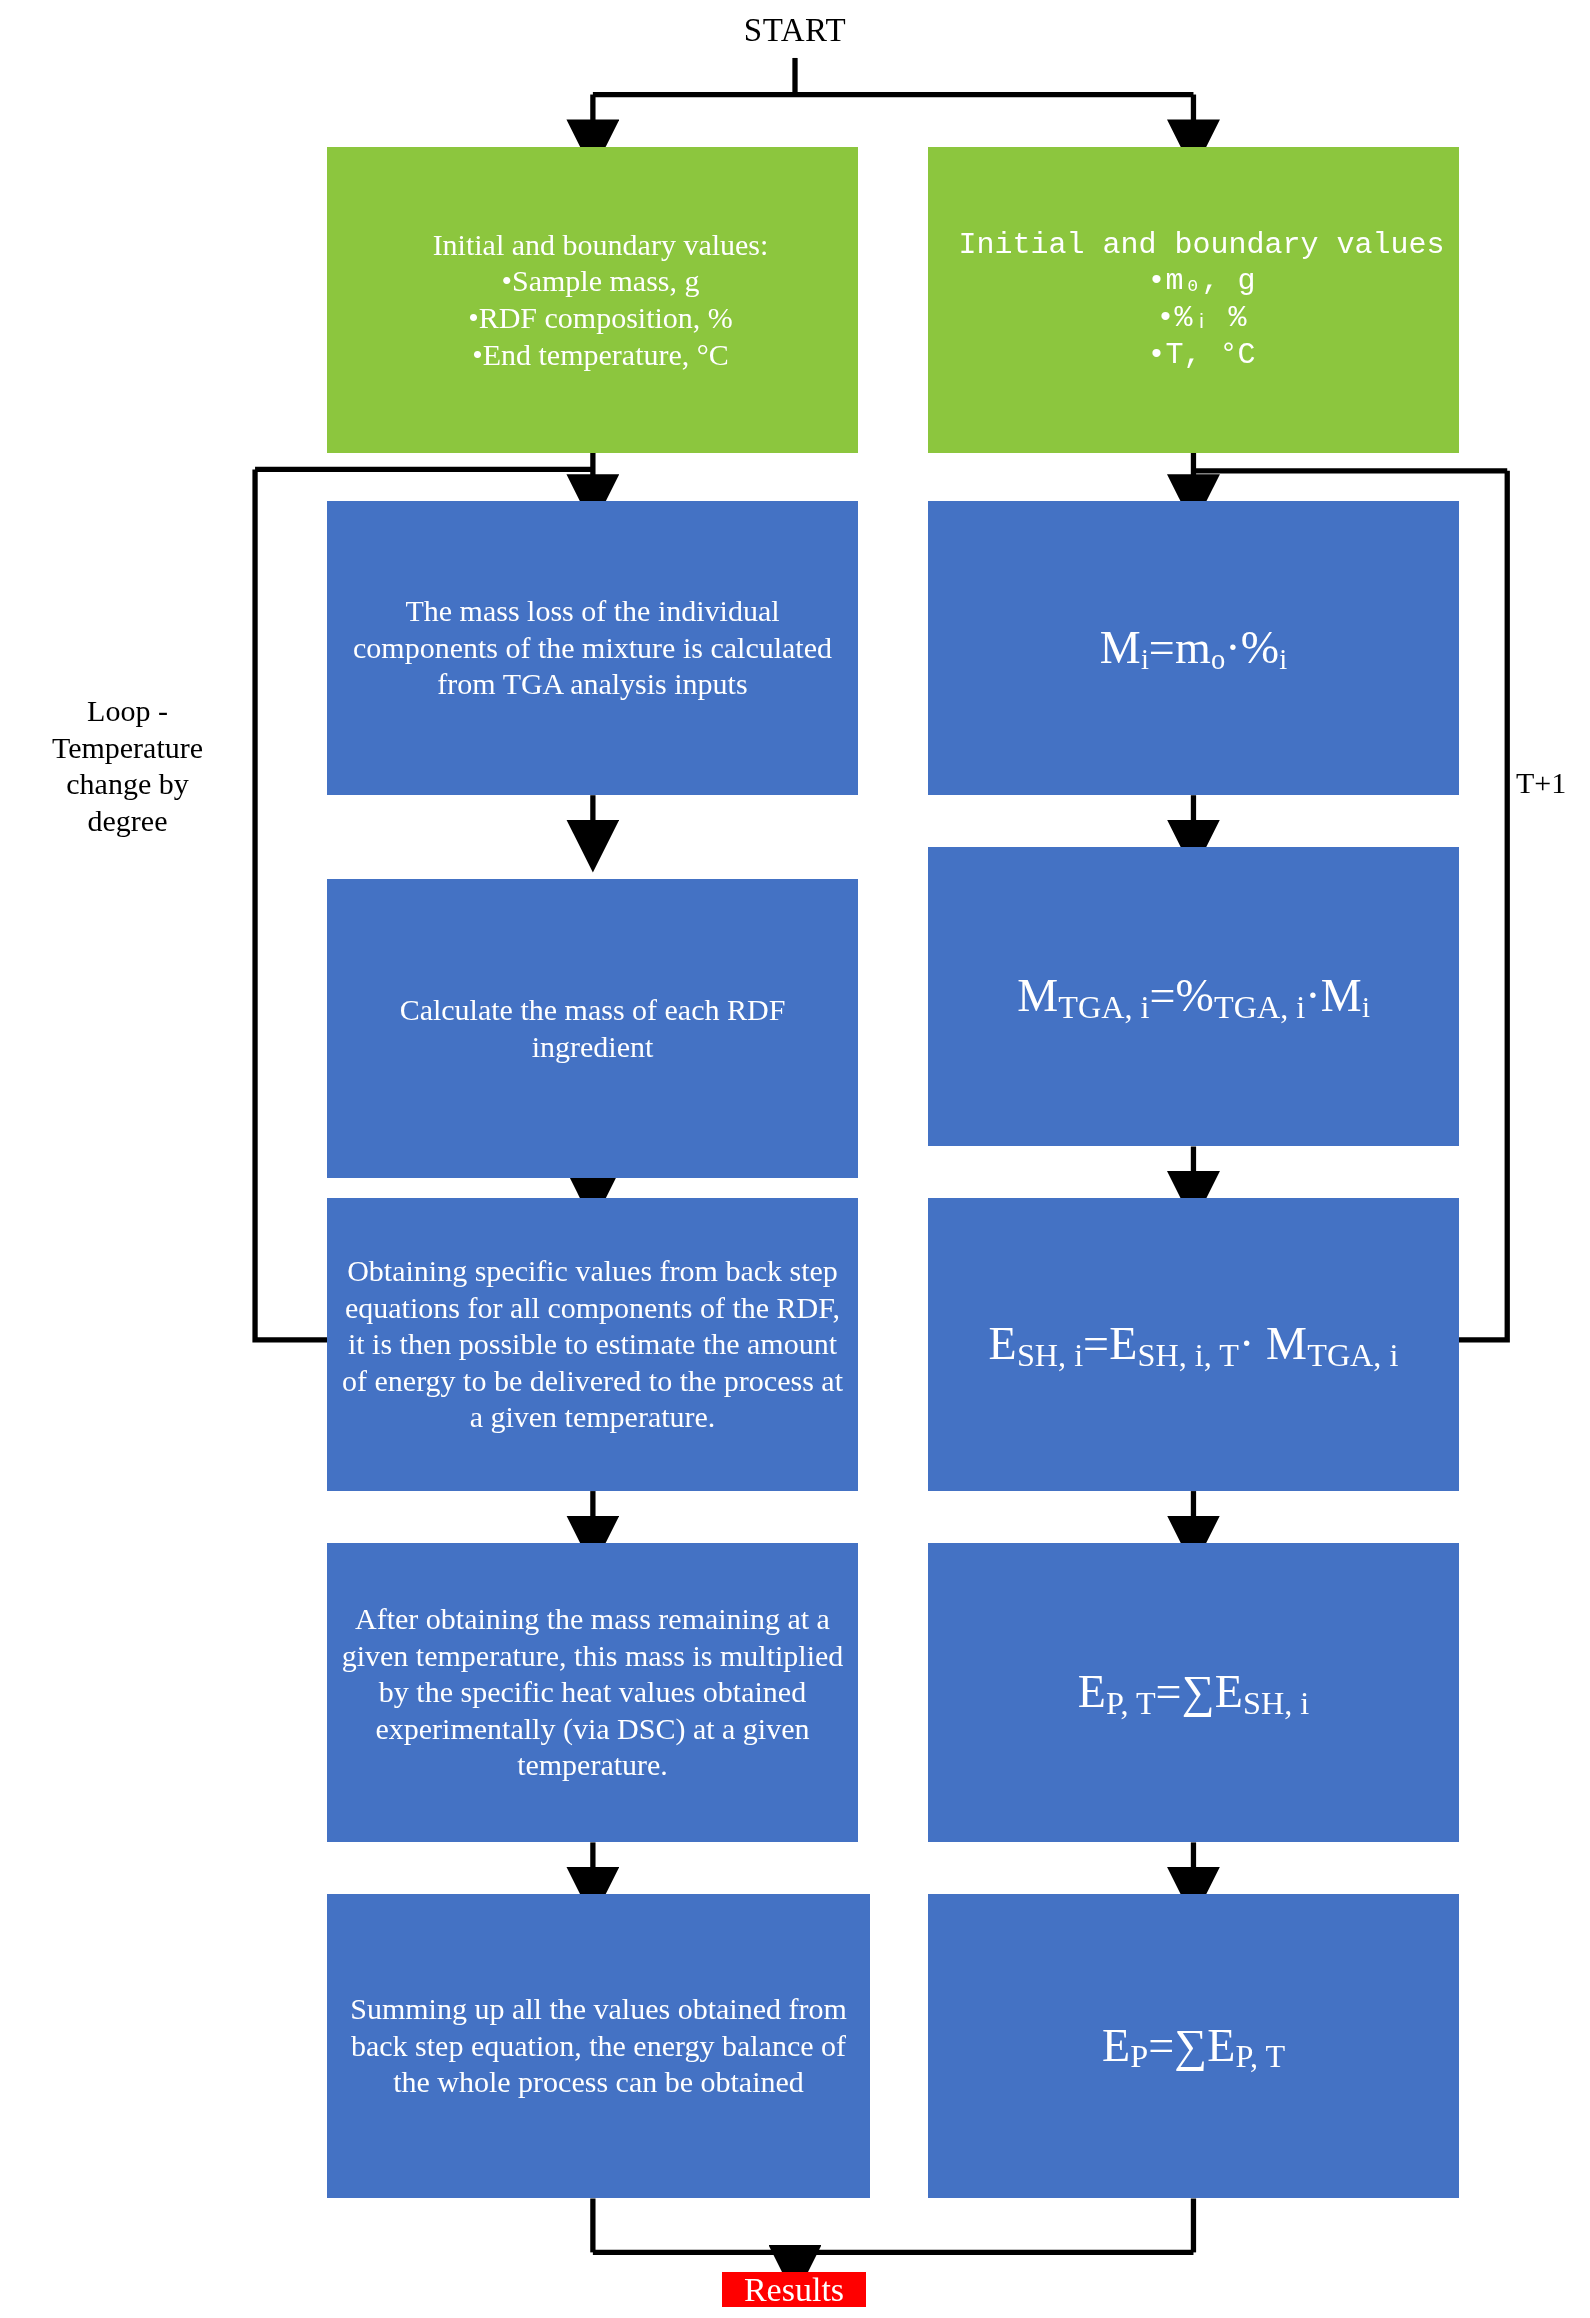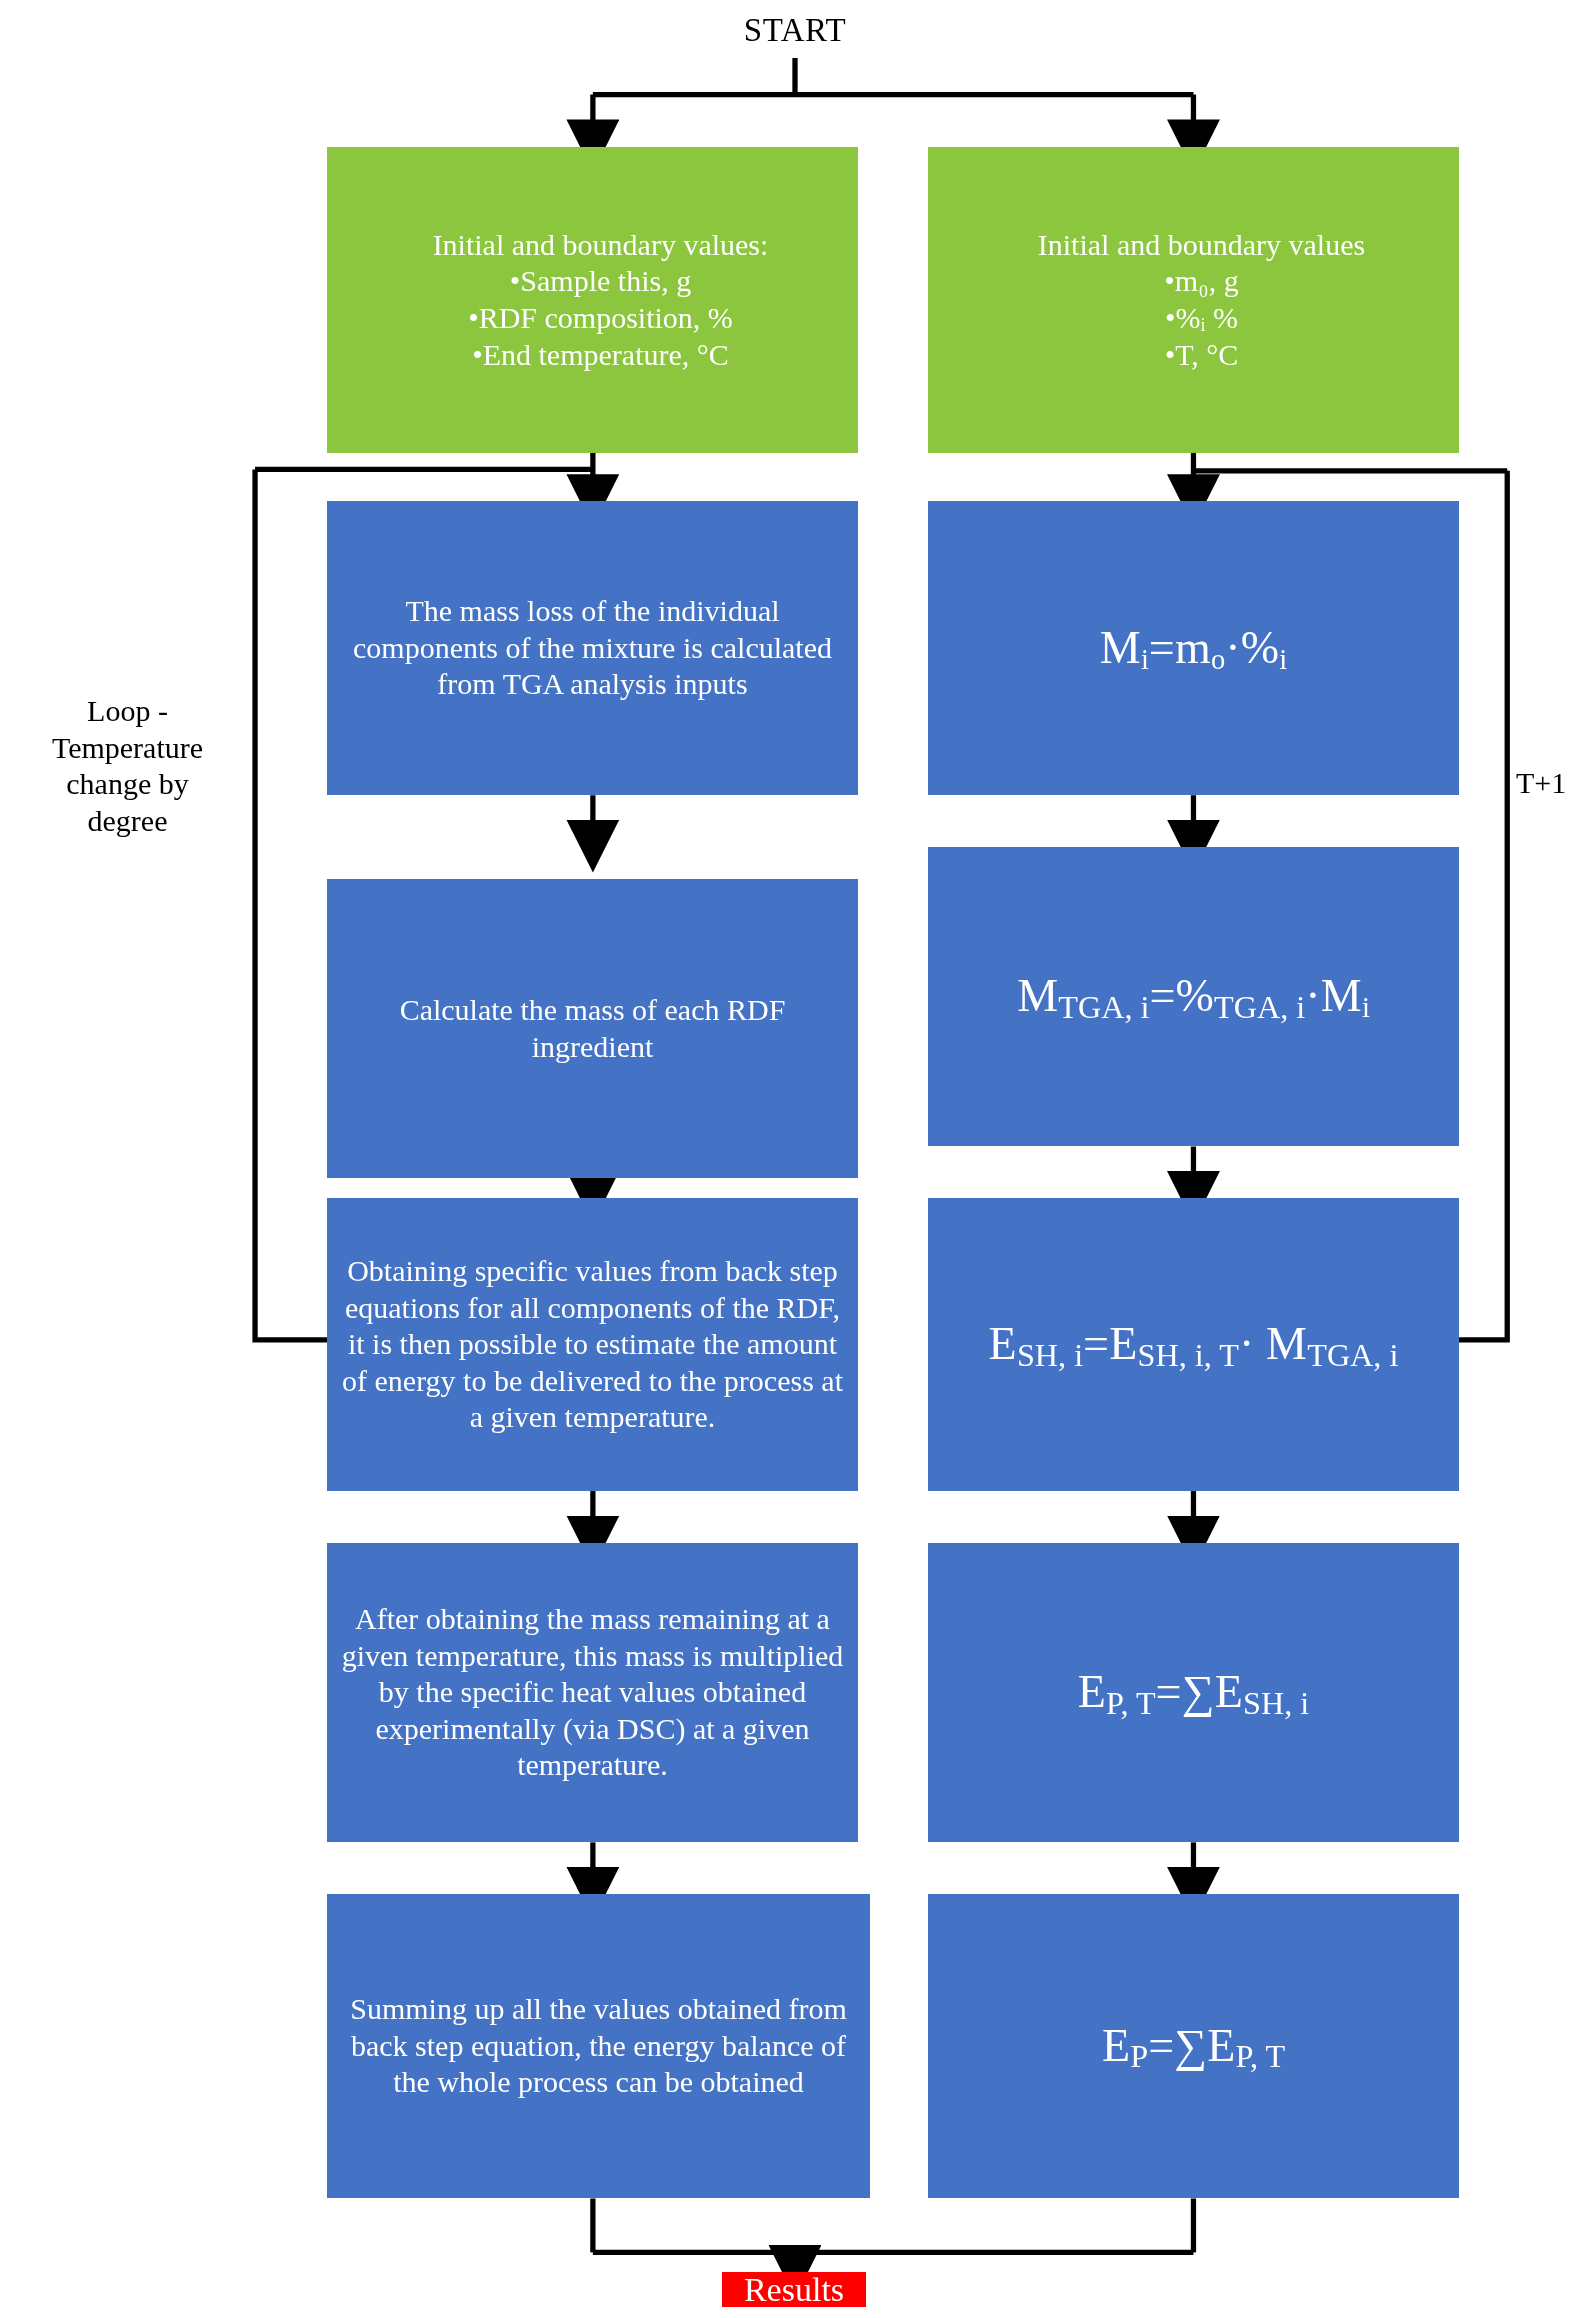--- a/index.html
+++ b/index.html
@@ -107,7 +107,7 @@
     </div>
   </div>
 
-  <div class="node green txt-body" style="left:928px;top:147px;width:531px;height:306px;">
+  <div class="node green txt-body" style="left:928px;top:147px;width:531px;height:306px;font-family:Liberation Mono, monospace;">
     <div class="inner">
       <div>Initial and boundary values</div>
       <ul class="bullets">

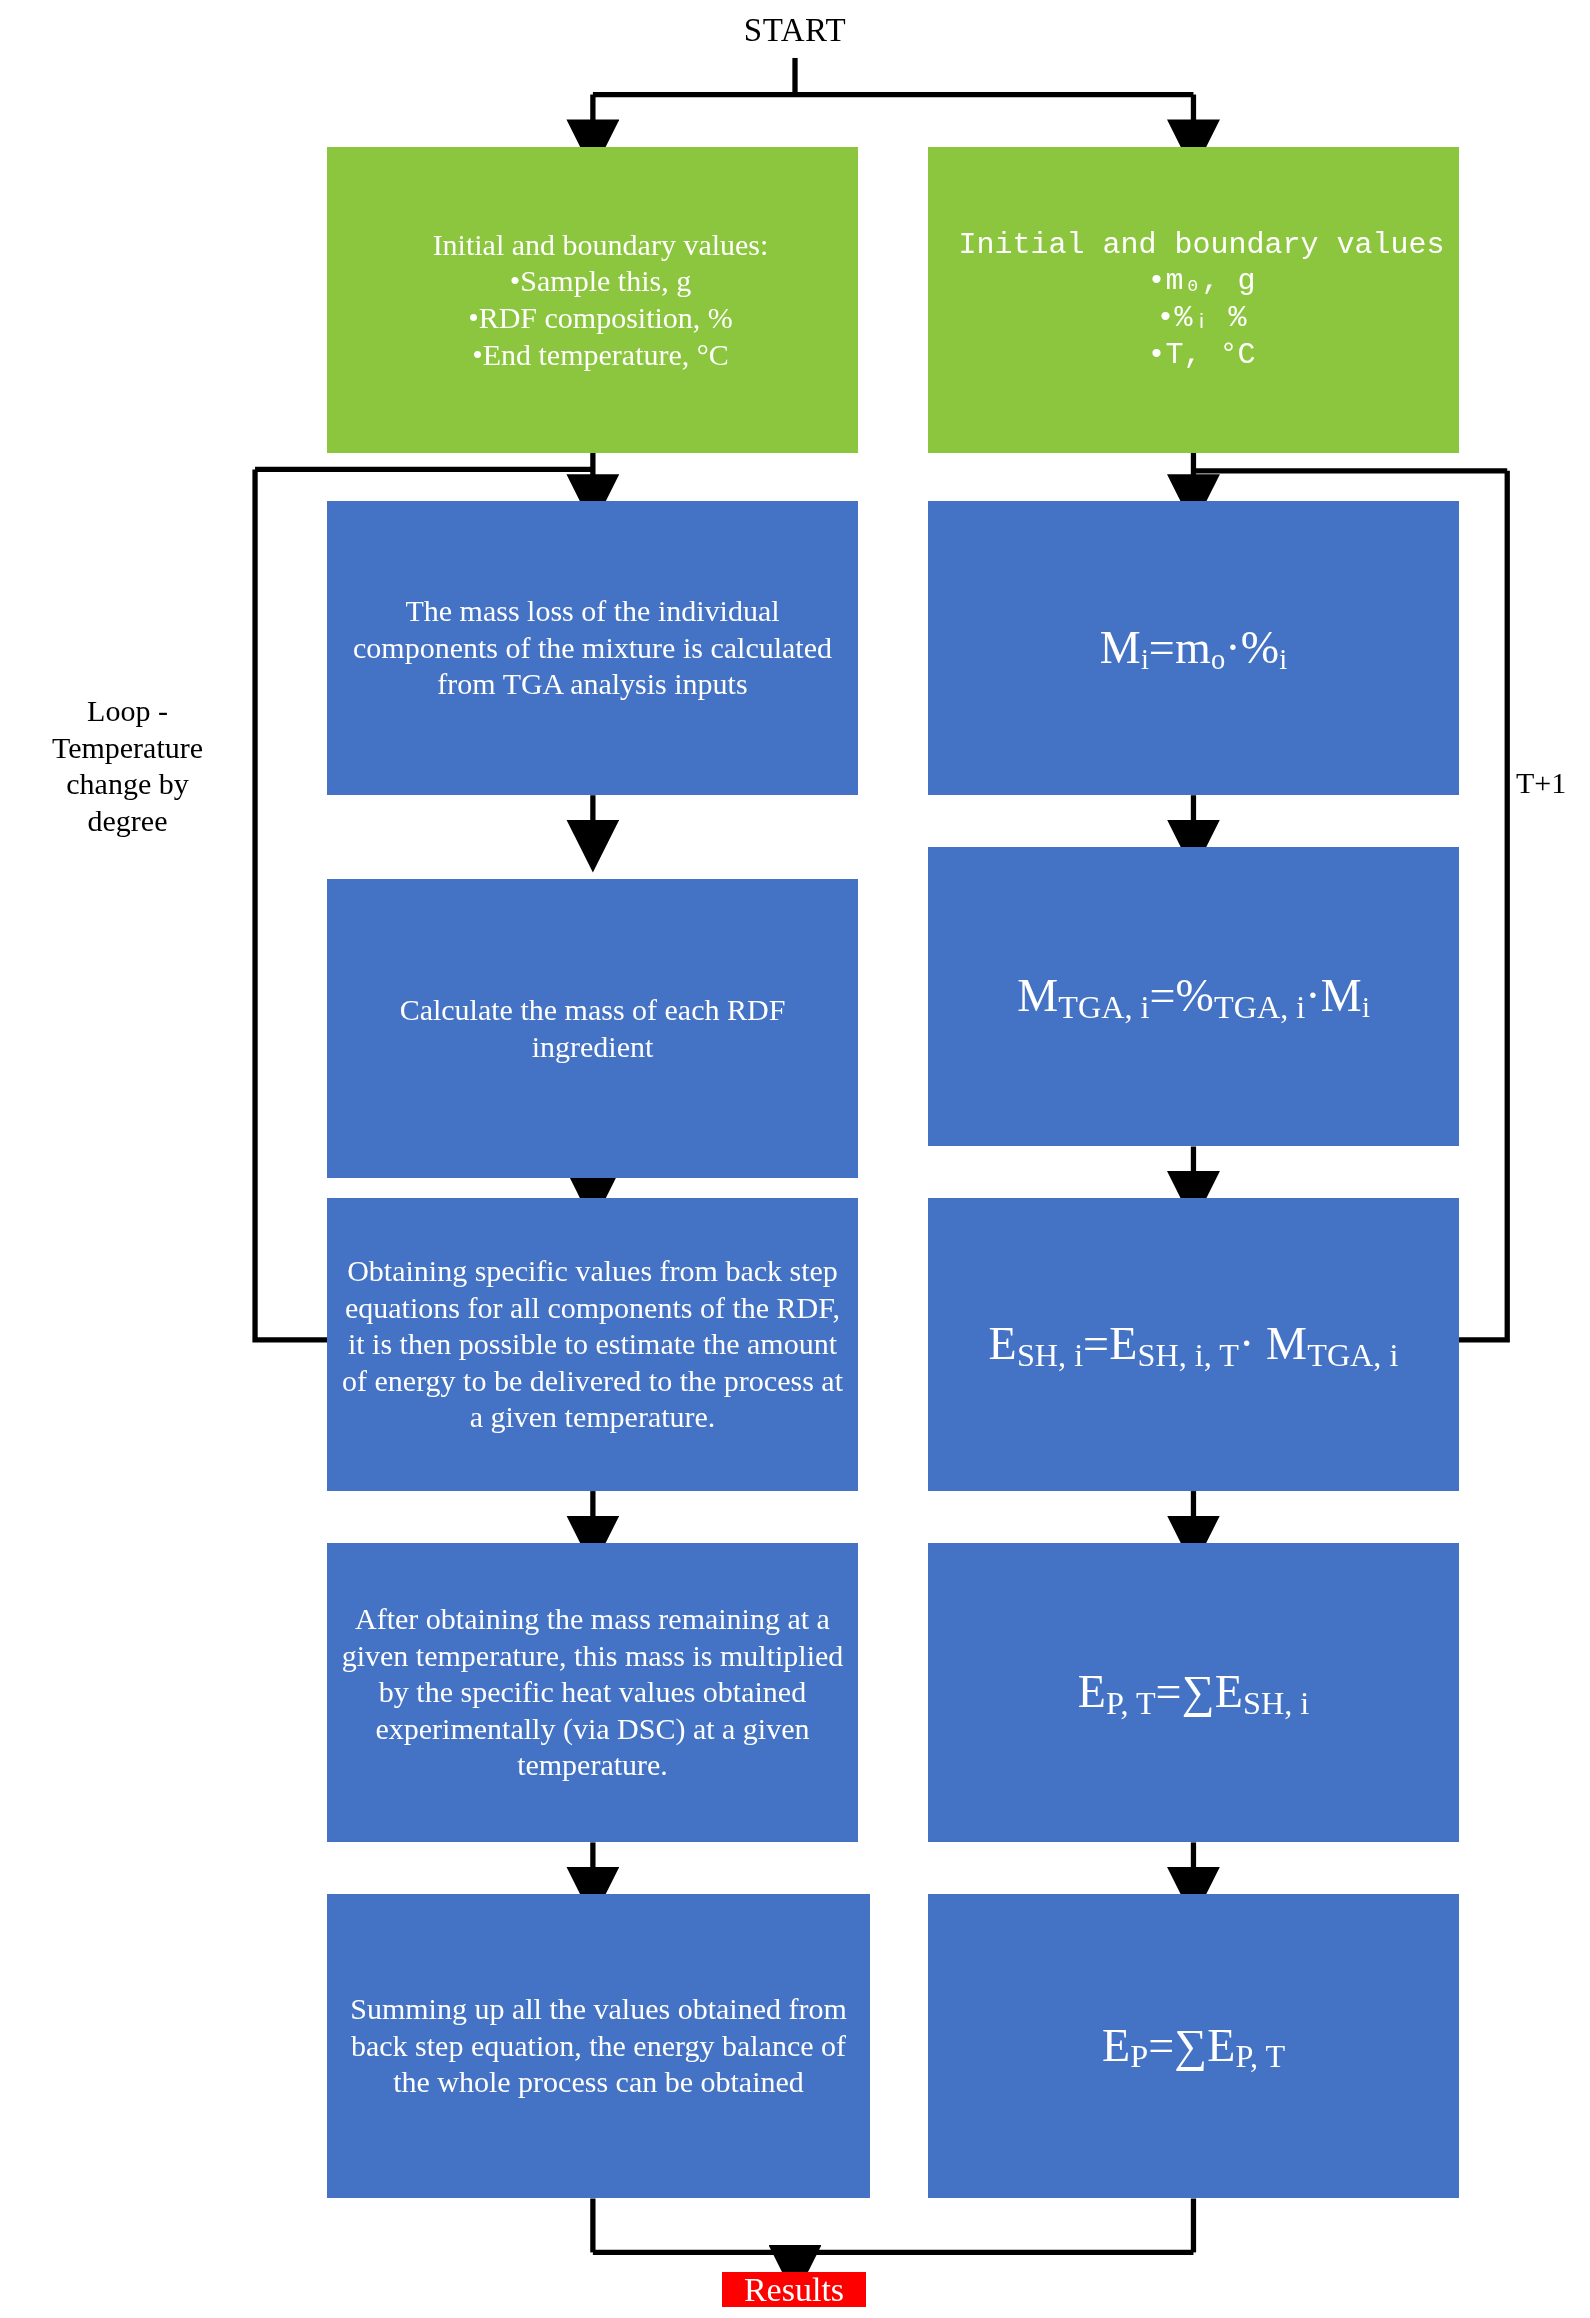--- a/index.html
+++ b/index.html
@@ -100,7 +100,7 @@
     <div class="inner">
       <div>Initial and boundary values:</div>
       <ul class="bullets">
-        <li>•Sample this, g</li>
+        <li>•Sample mass, g</li>
         <li>•RDF composition, %</li>
         <li>•End temperature, °C</li>
       </ul>

